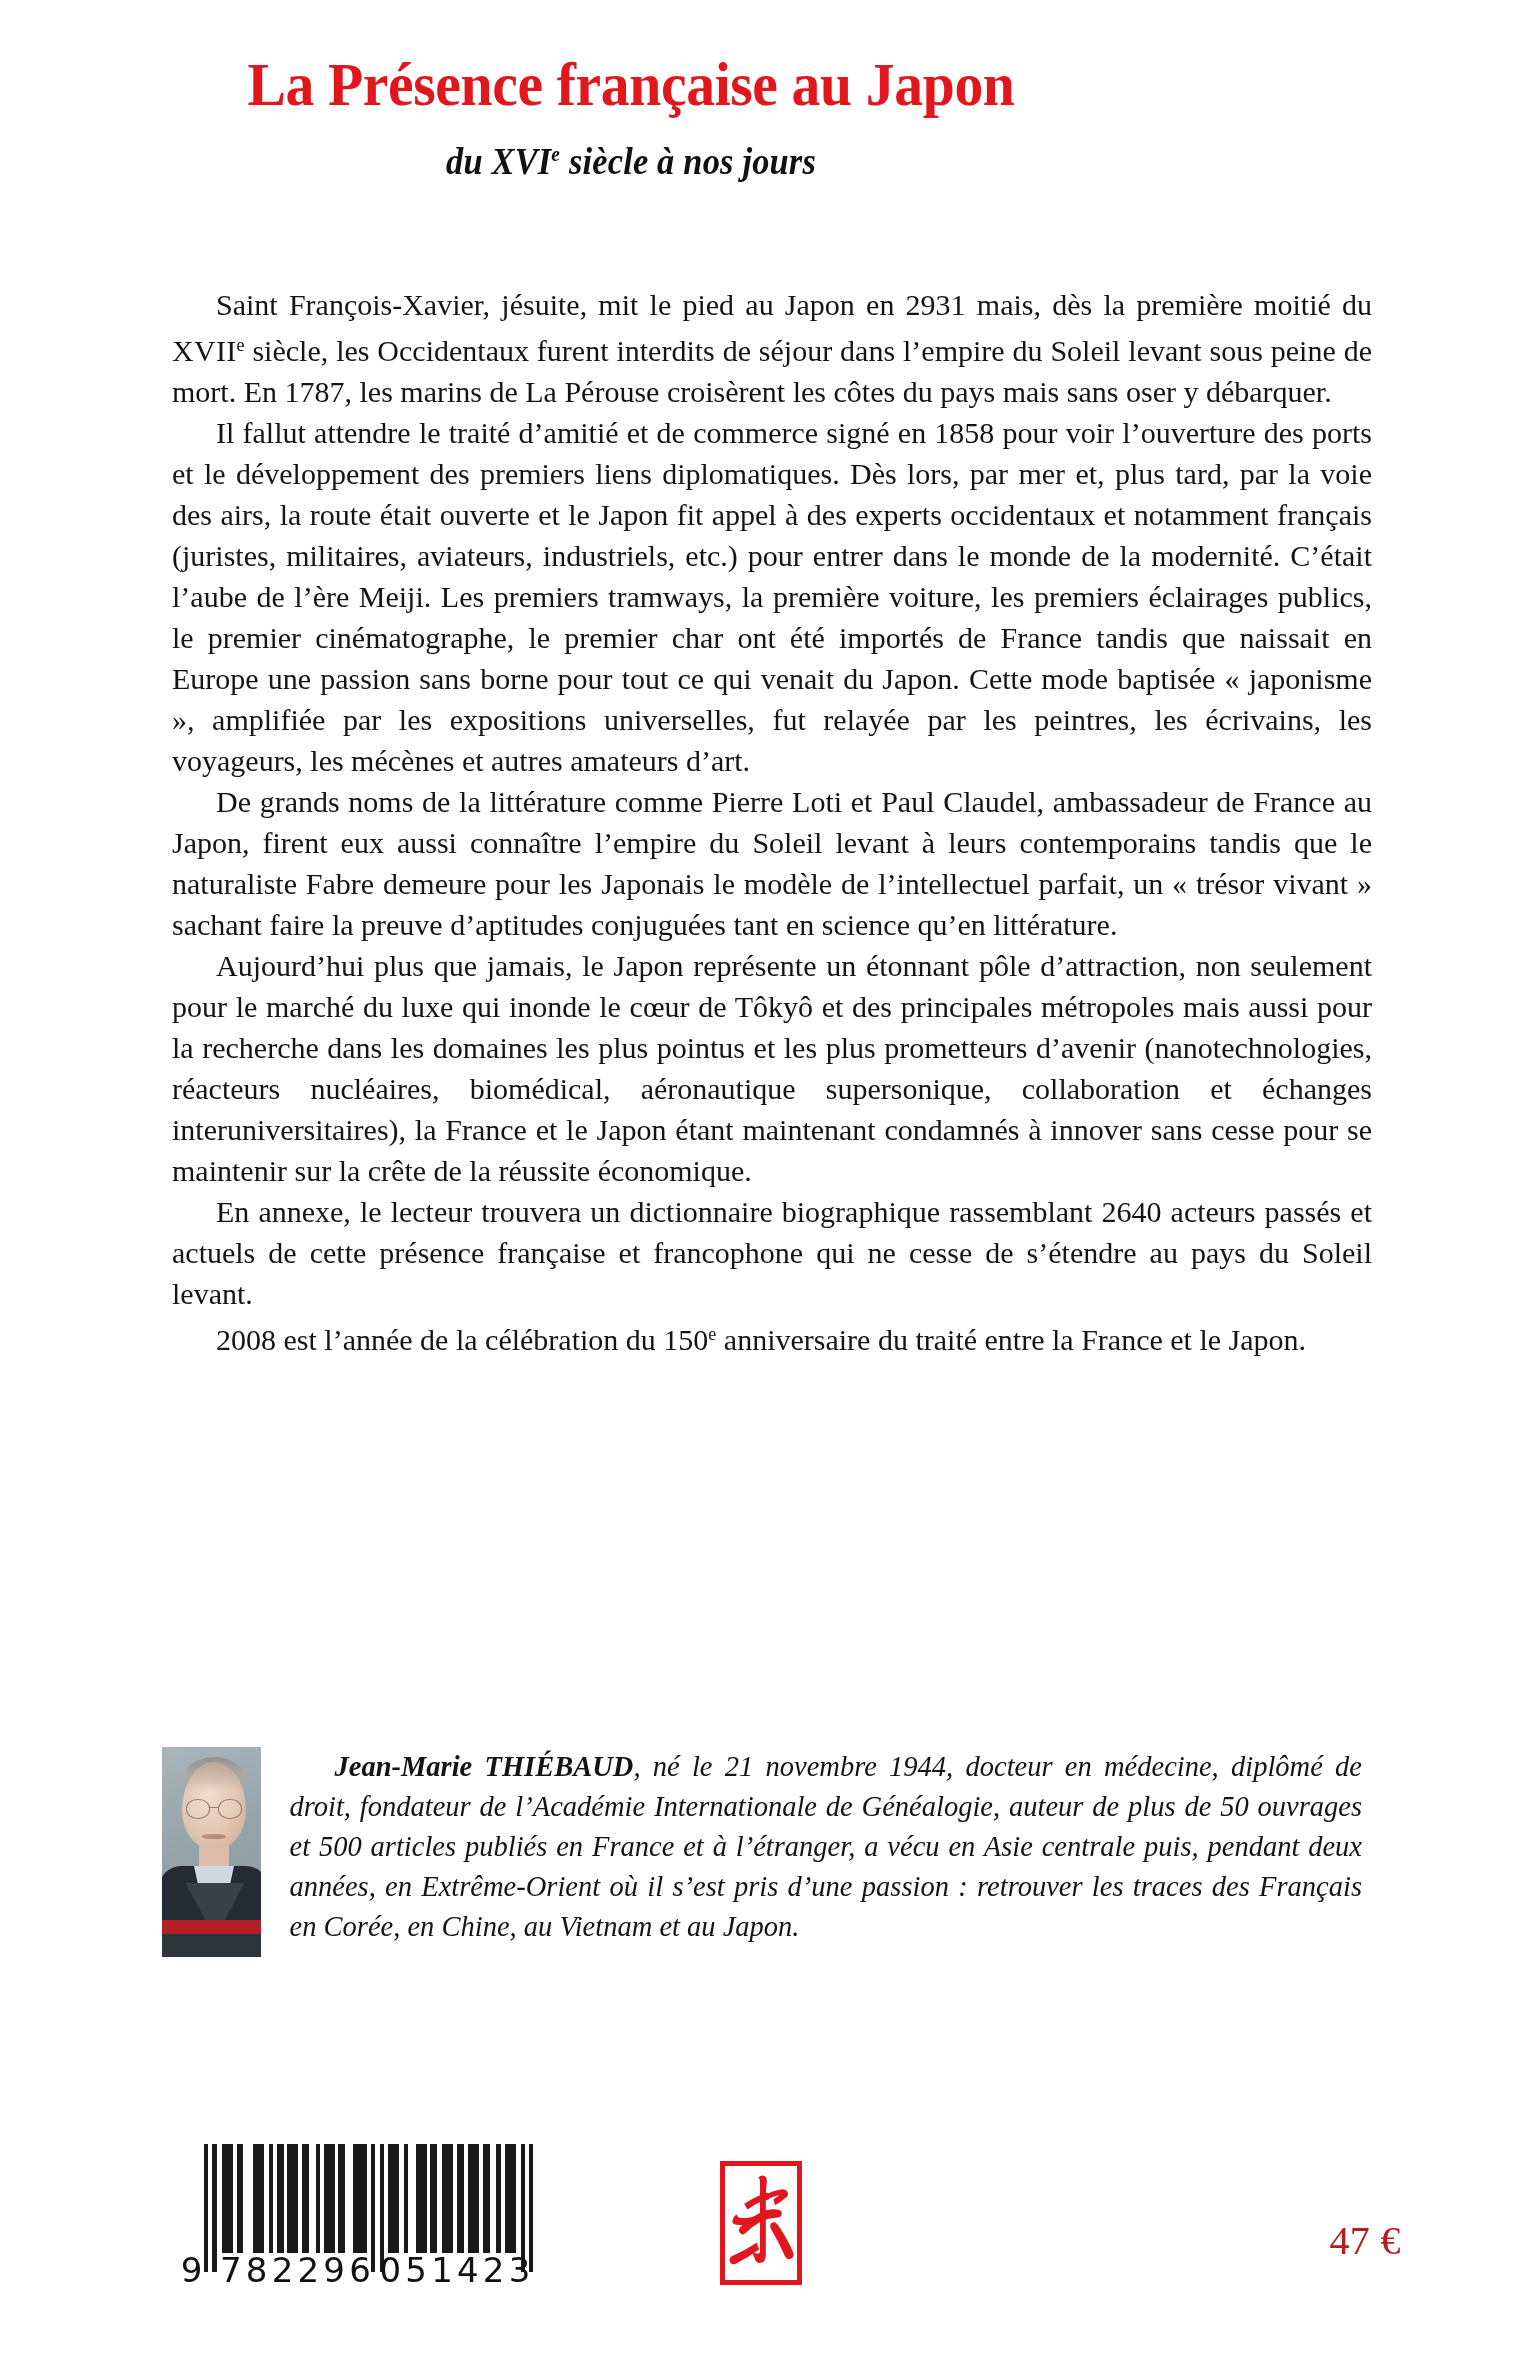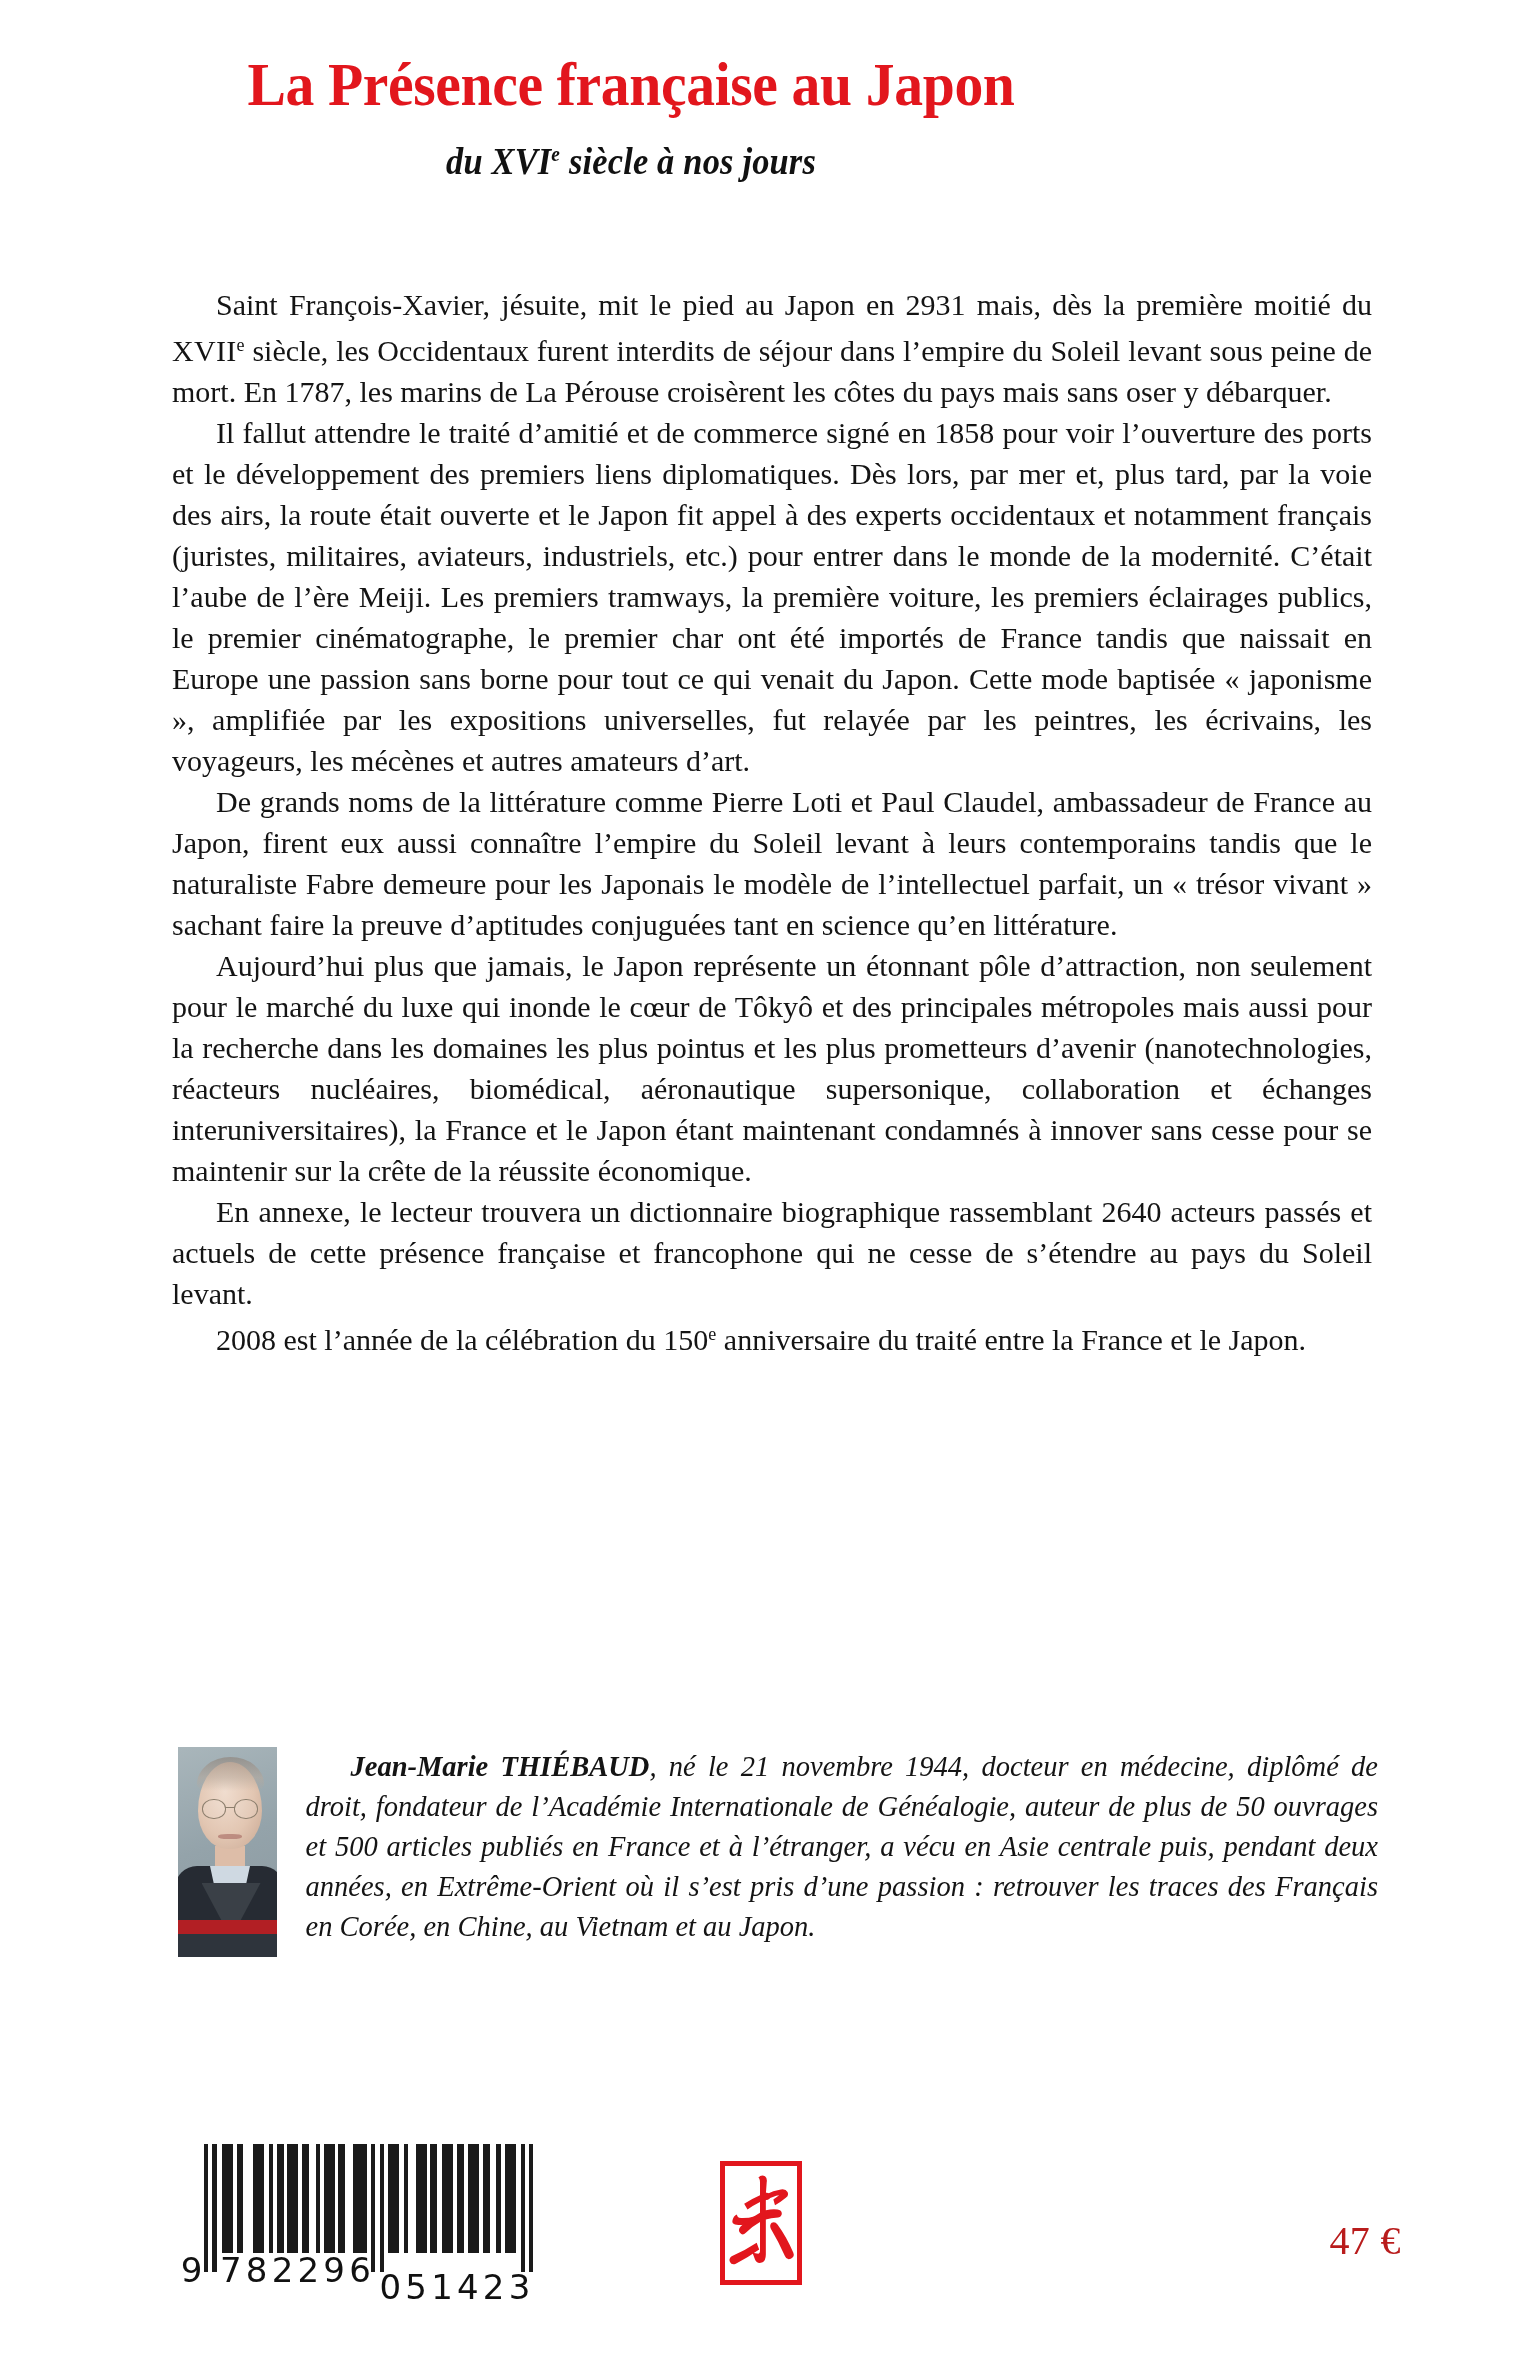--- a/index.html
+++ b/index.html
@@ -89,7 +89,7 @@
   
   .author-block {
     position: absolute;
-    left: 178px;
+    left: 162px;
     top: 1747px;
     width: 1200px;
   }

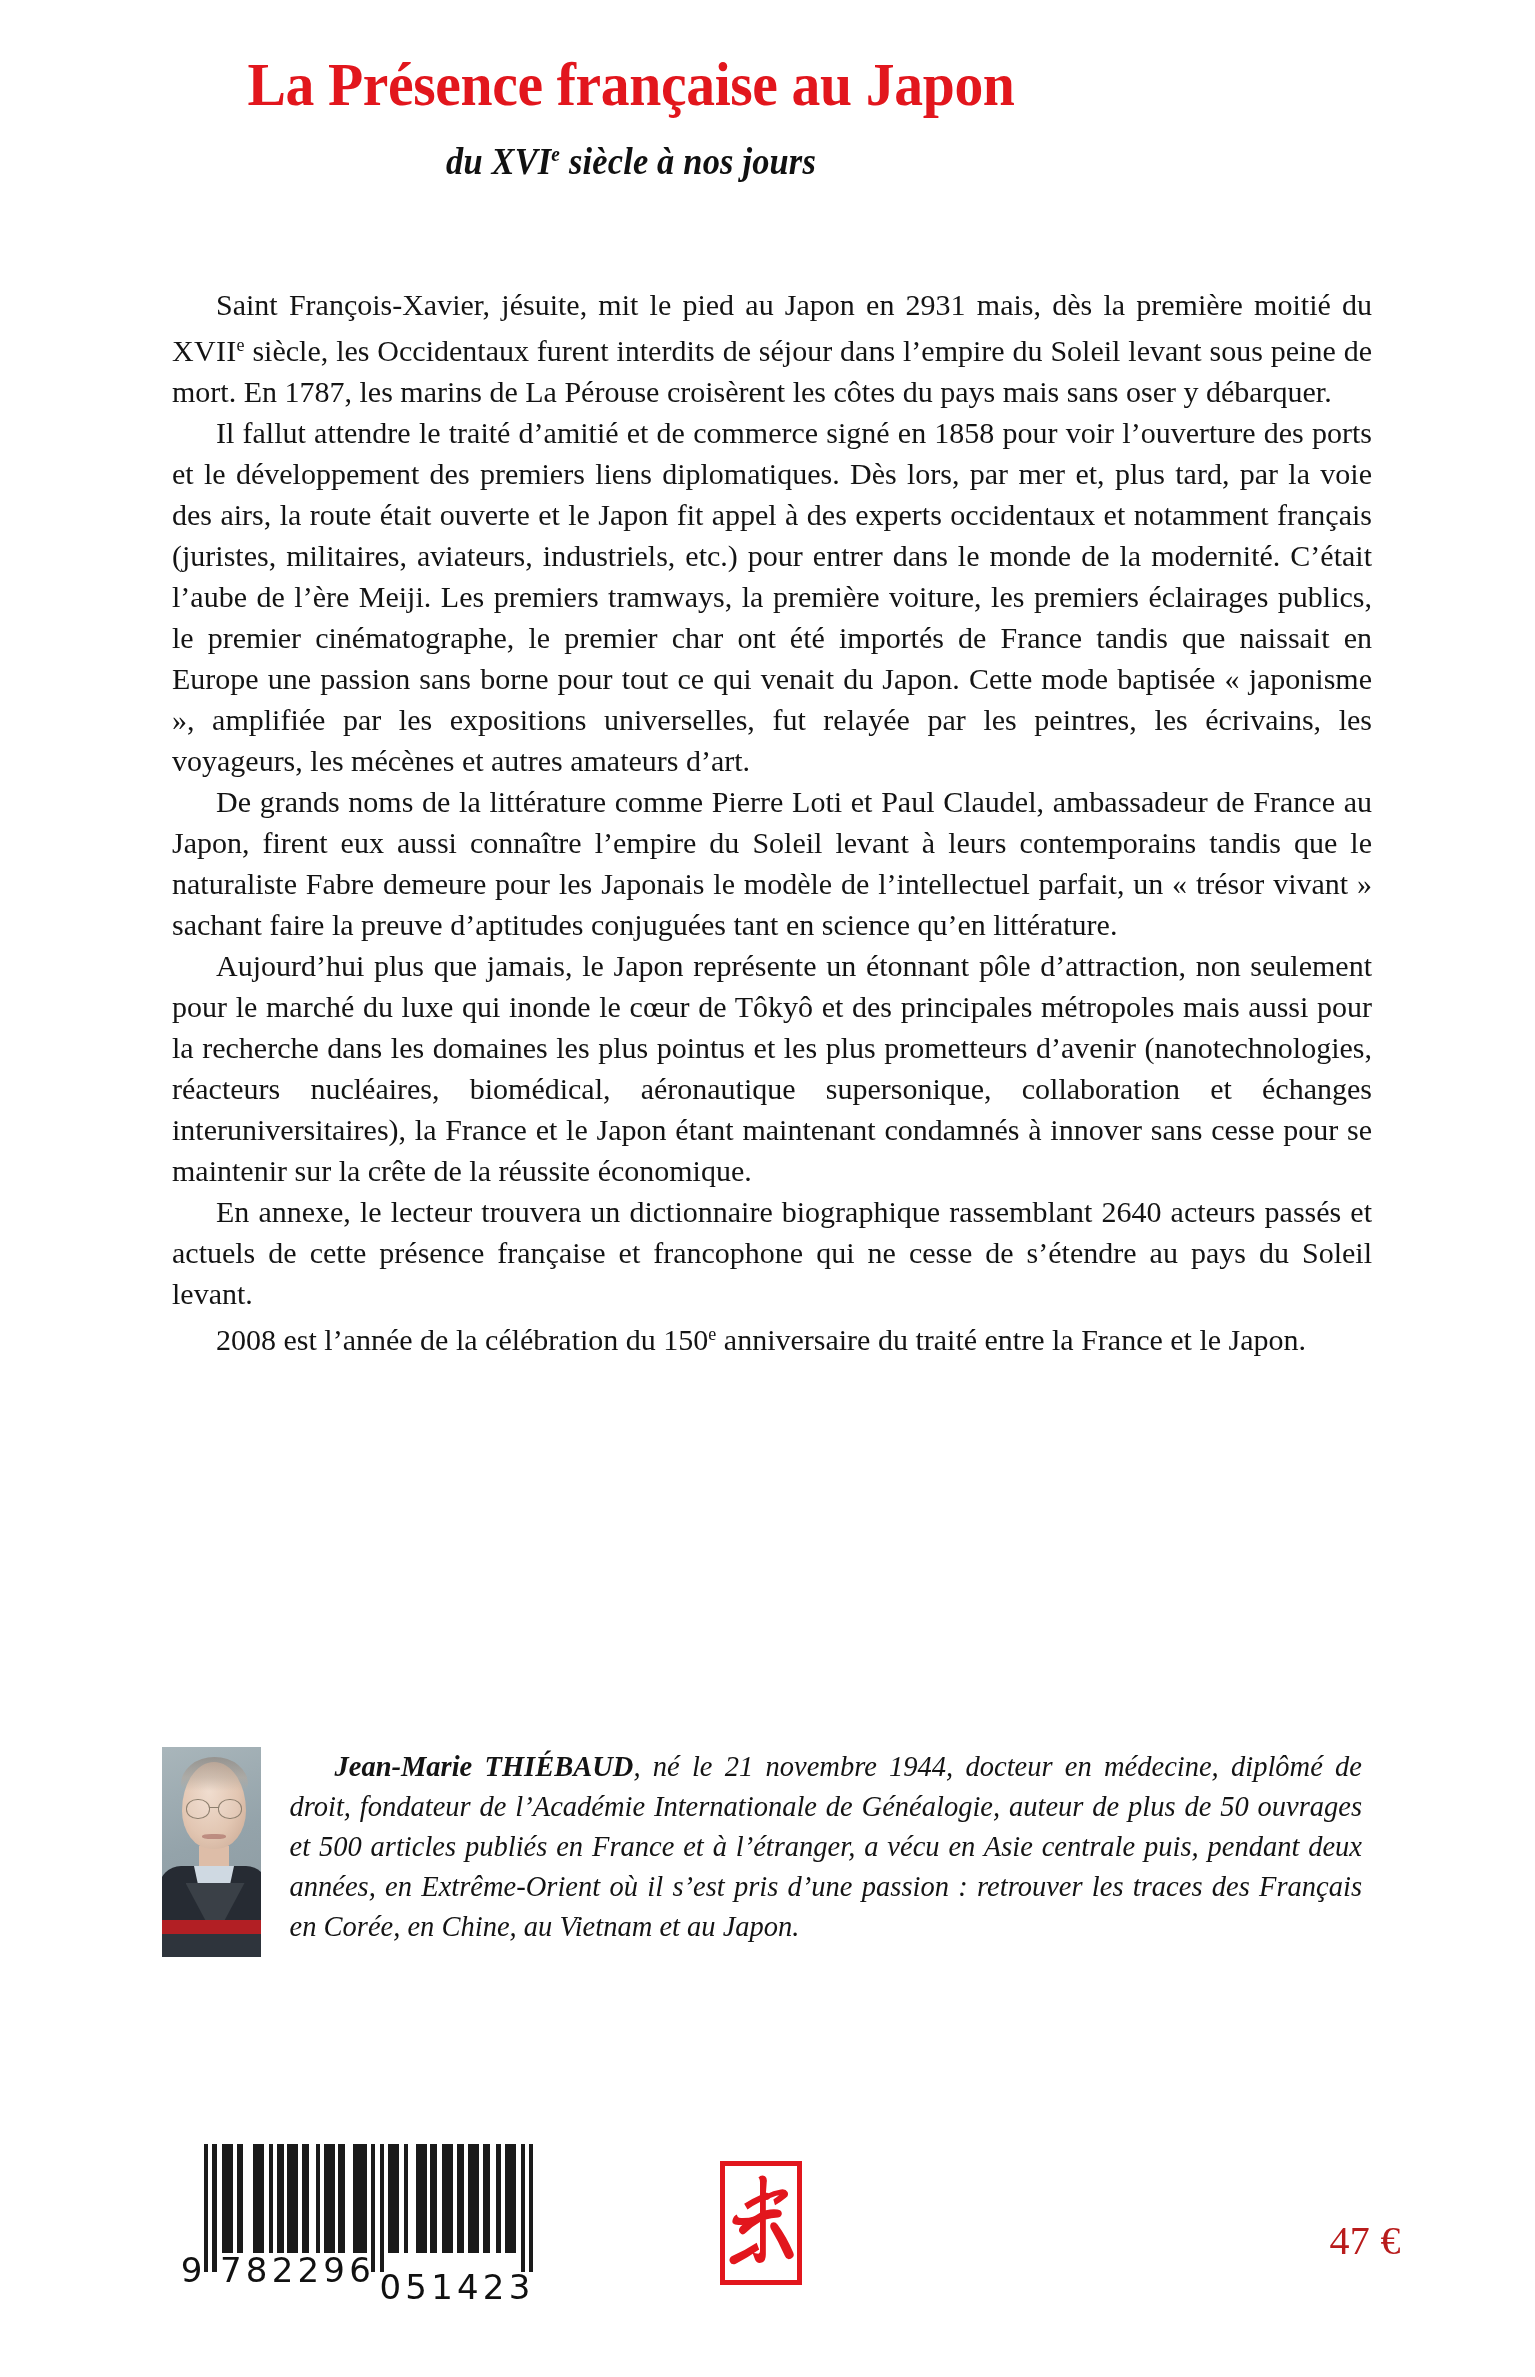--- a/index.html
+++ b/index.html
@@ -274,7 +274,7 @@
   }
   .barcode .digits .d1 { width: 37px; text-align: center; }
   .barcode .digits .d2 { width: 164px; text-align: right; letter-spacing: 4.2px; }
-  .barcode .digits .d3 { width: 164px; text-align: center; letter-spacing: 4.2px; margin-top: 17px; }
+  .barcode .digits .d3 { width: 164px; text-align: center; letter-spacing: 4.2px; }
 
   .publisher-logo {
     position: absolute;

